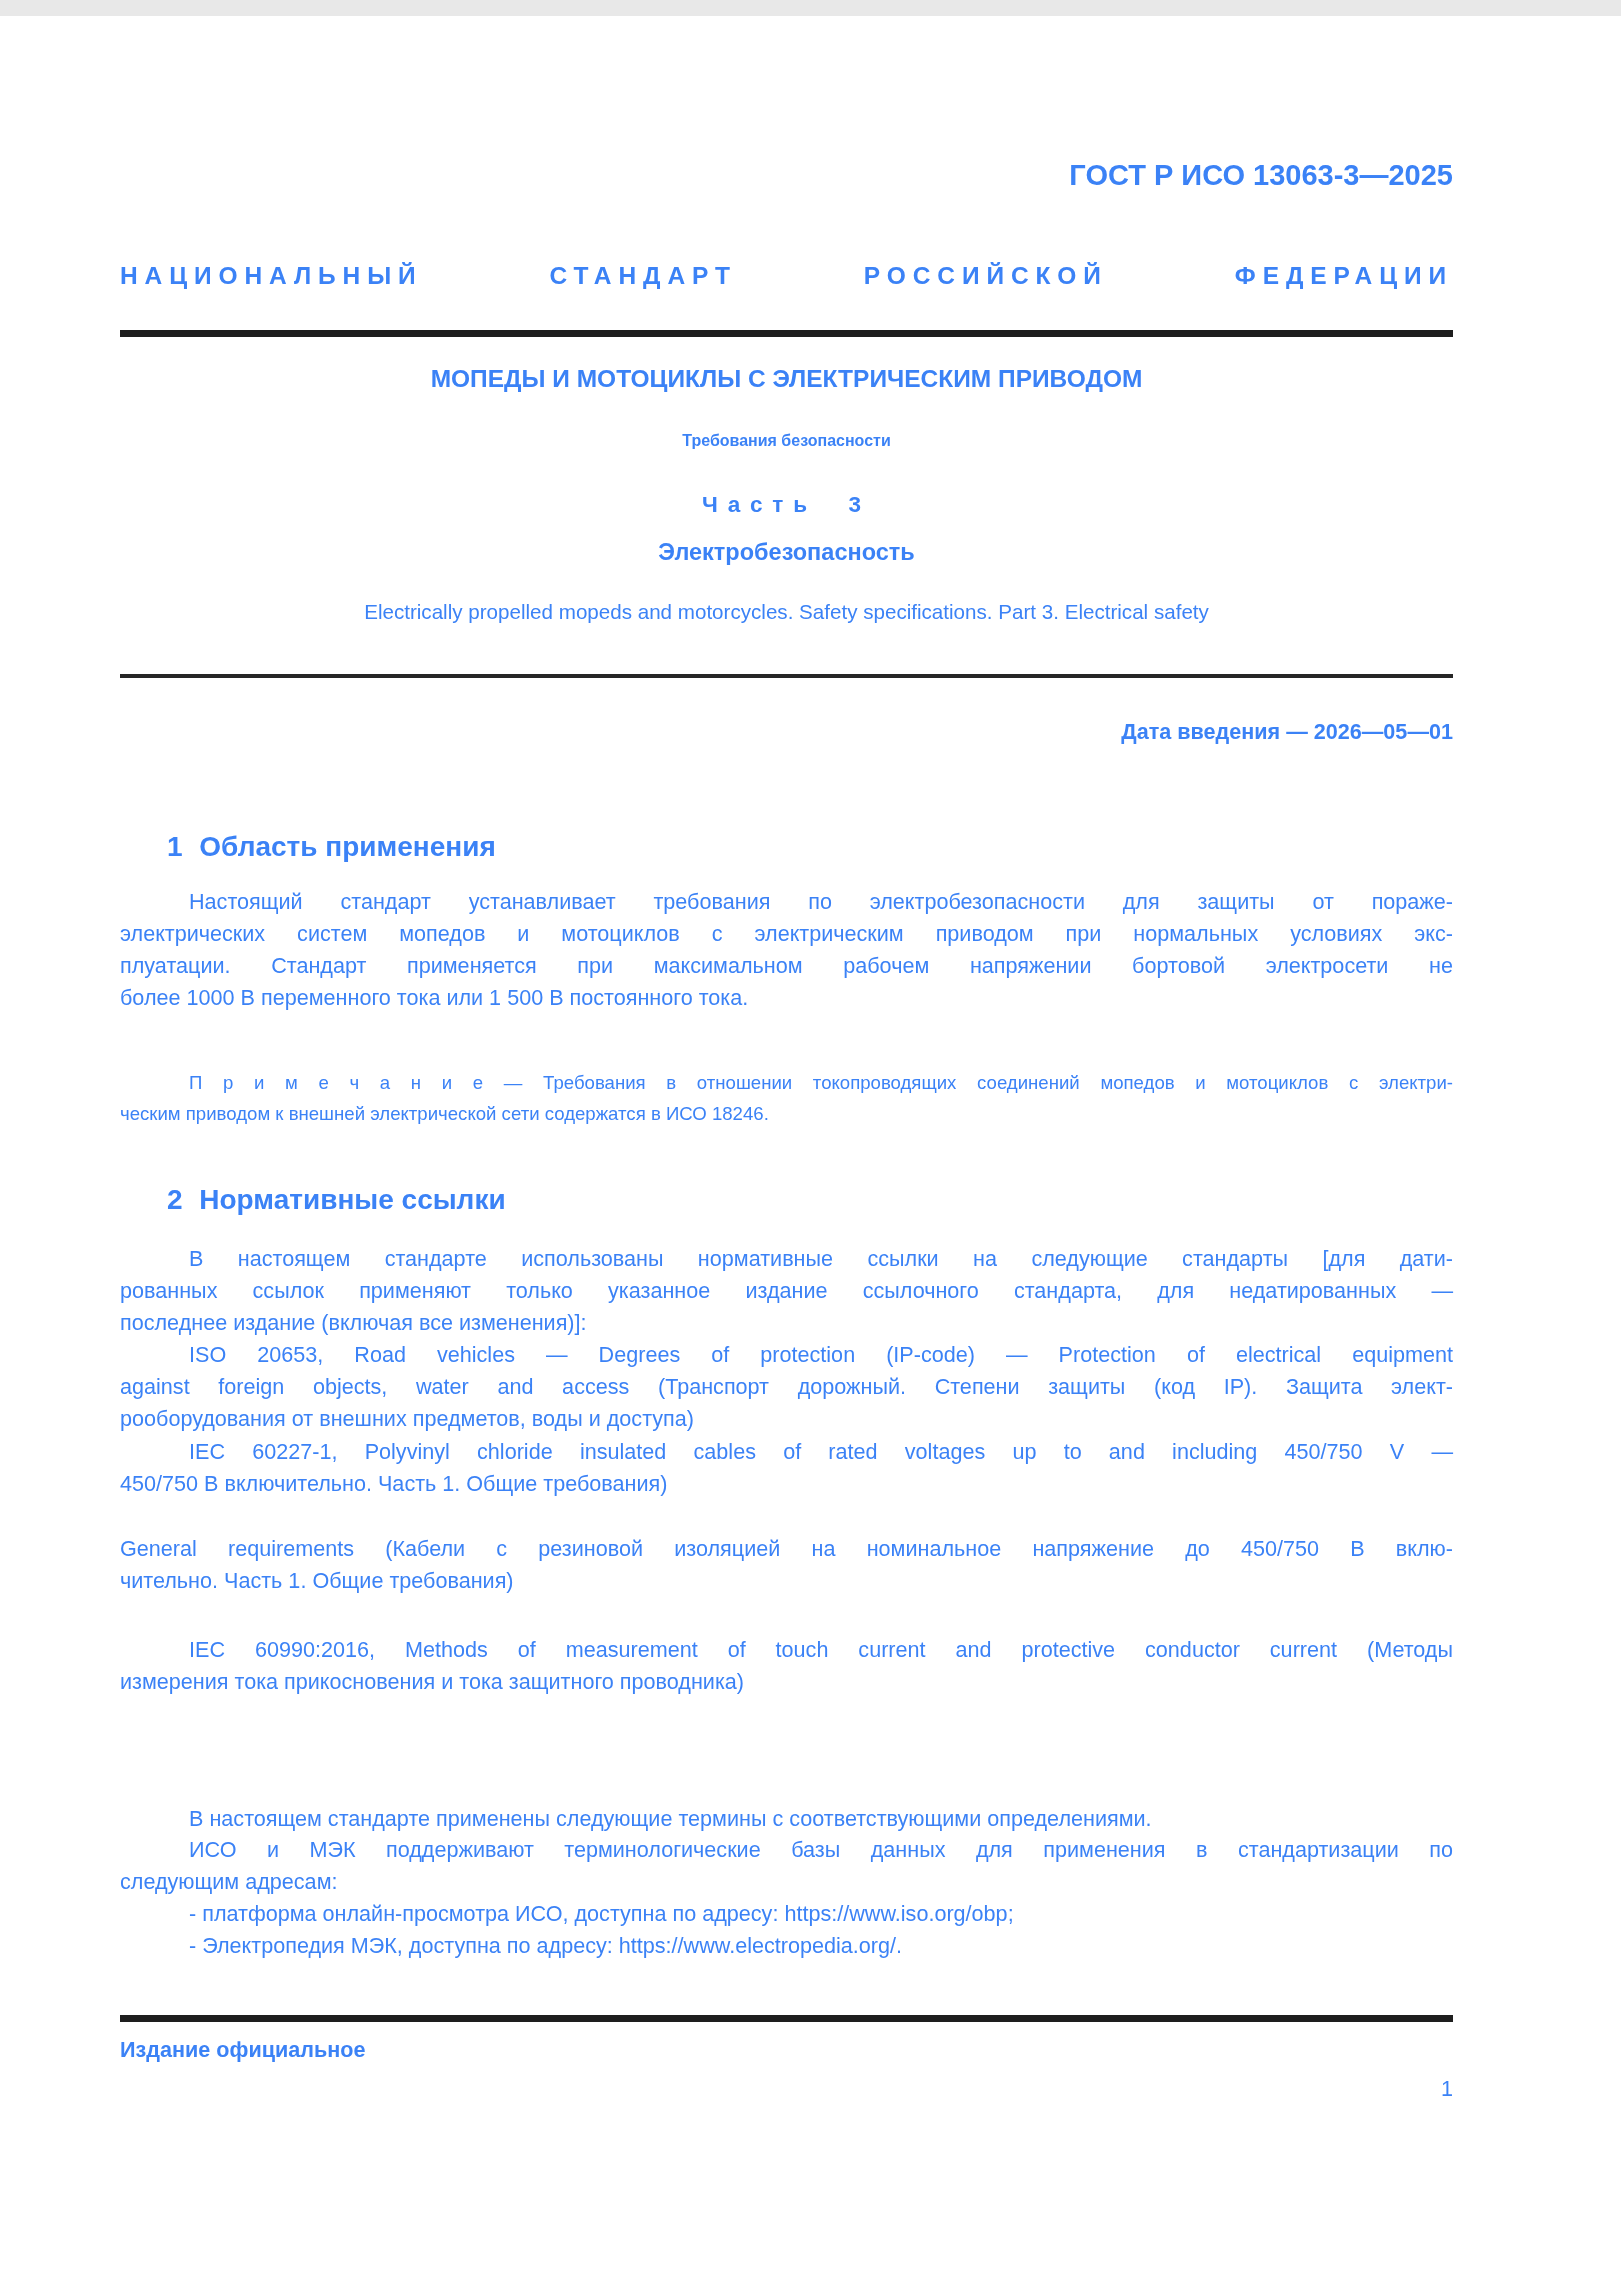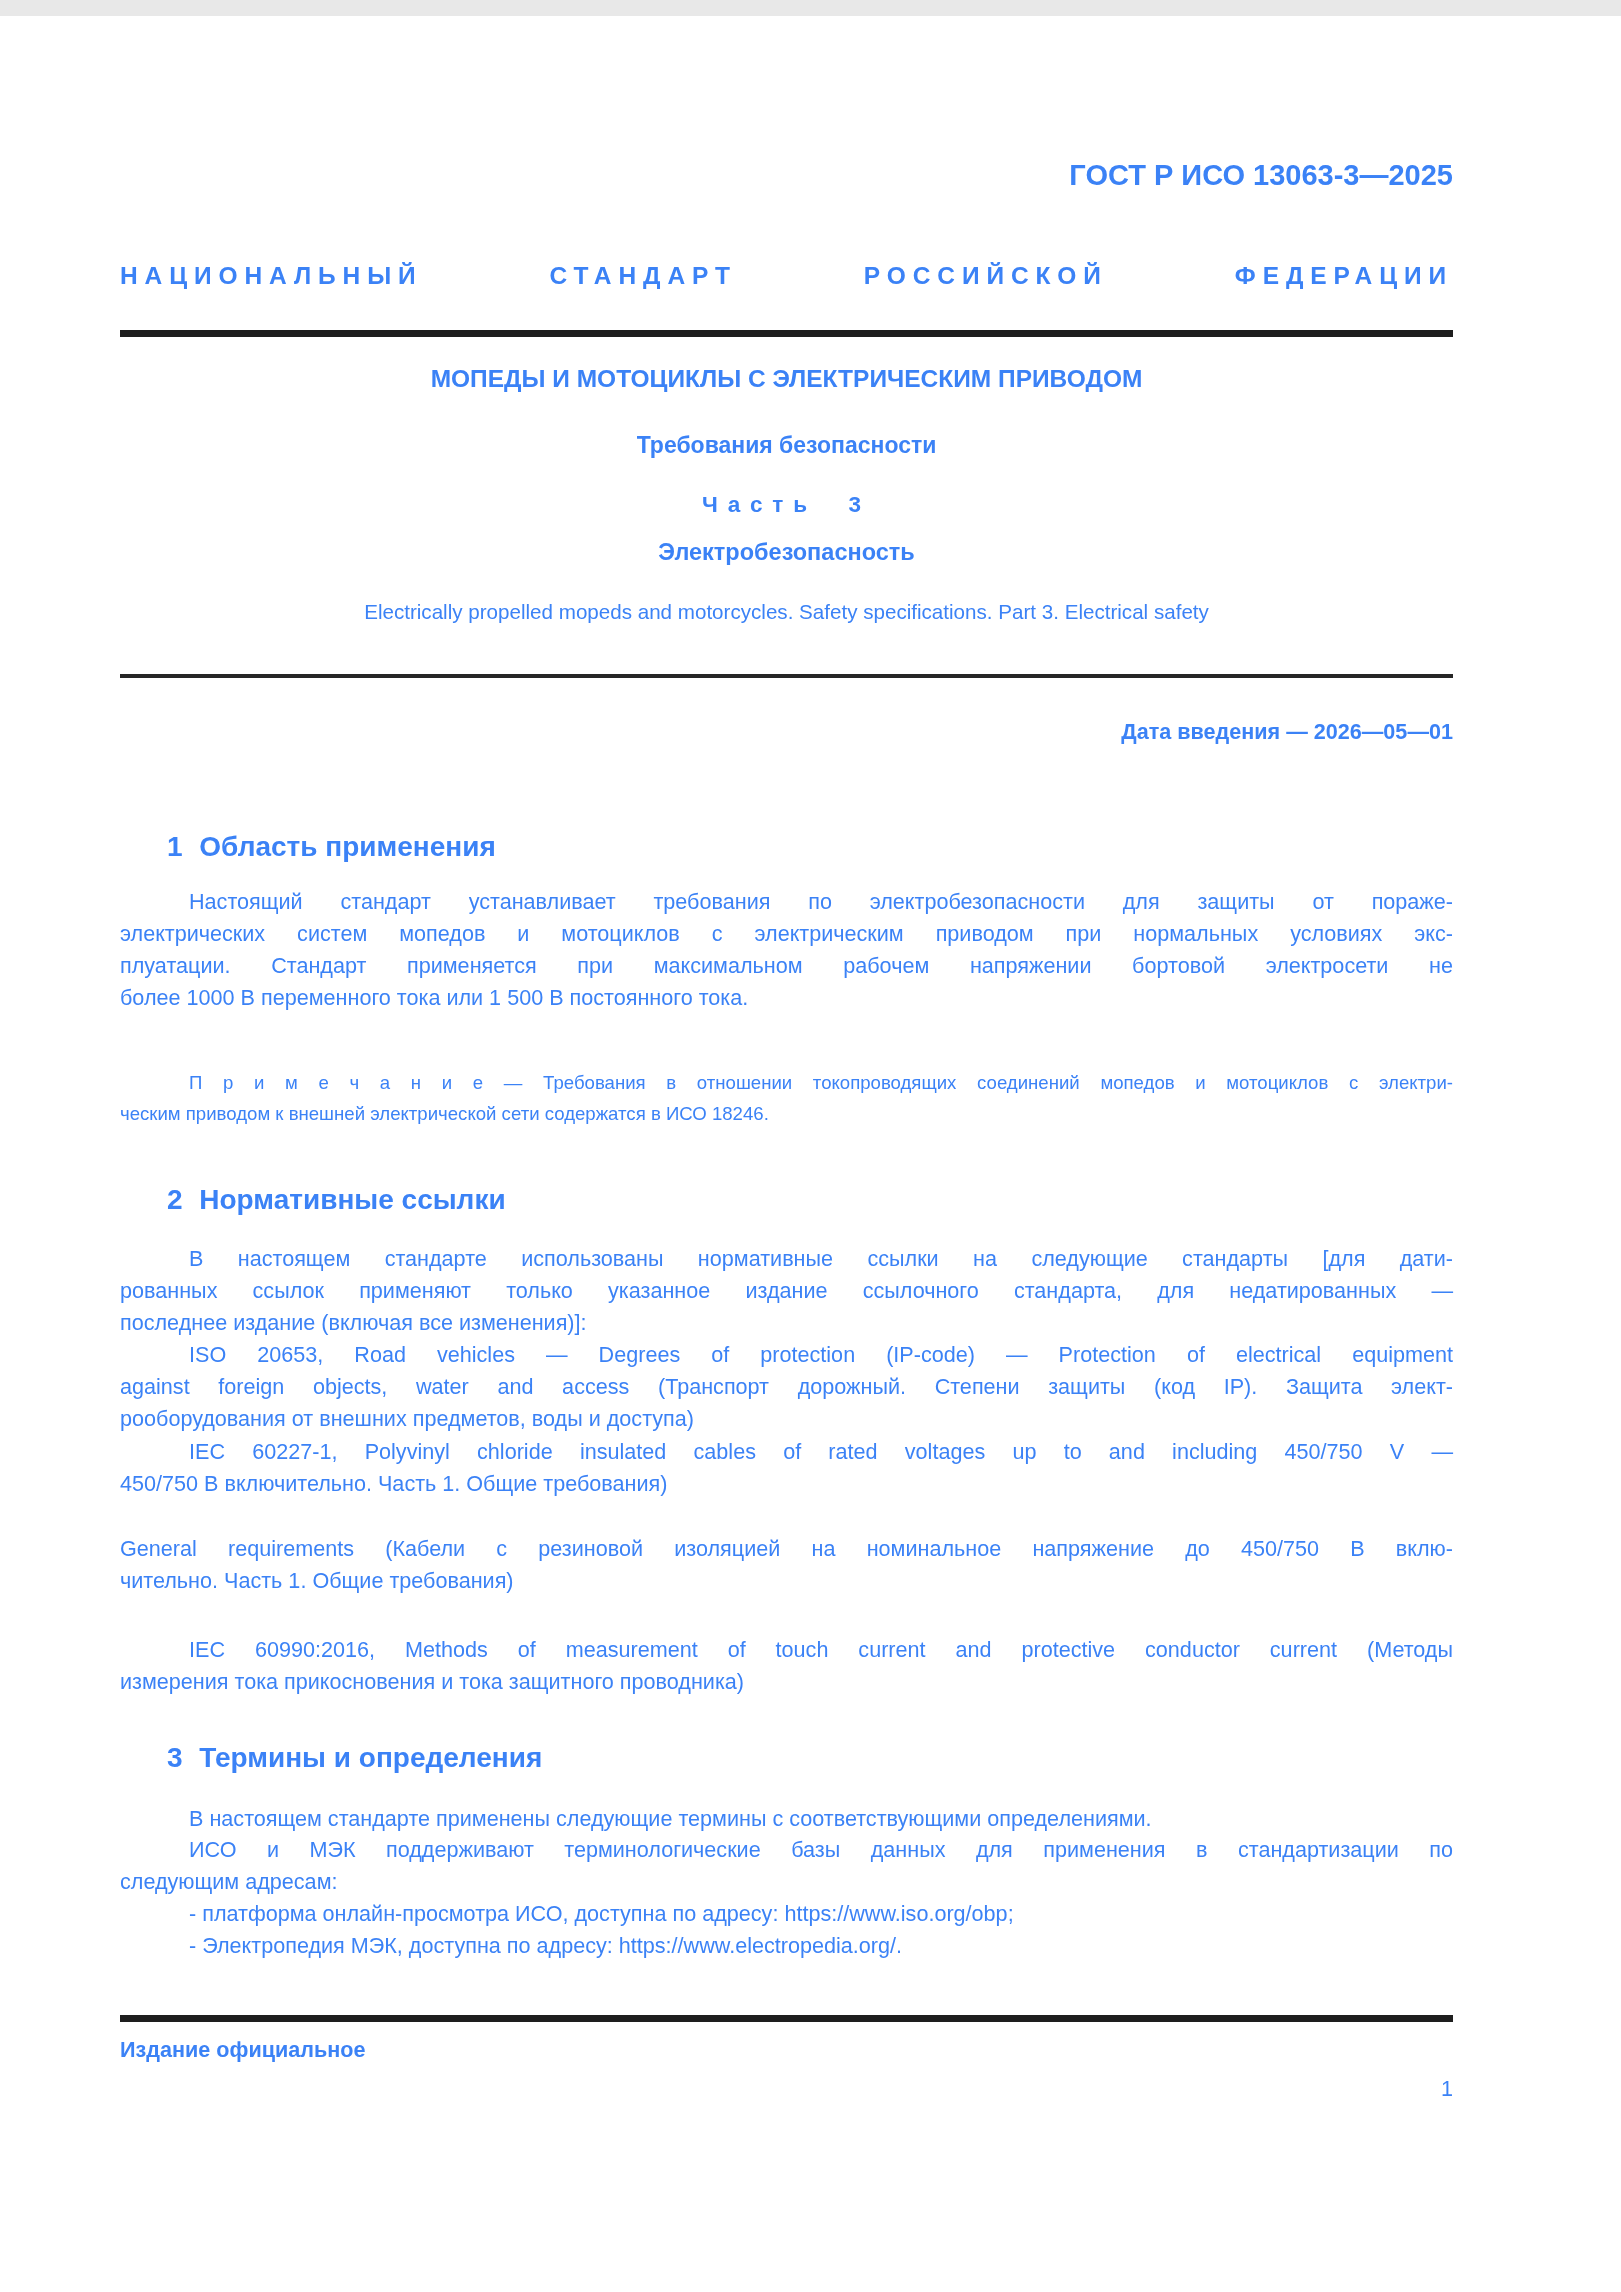--- a/index.html
+++ b/index.html
@@ -38,7 +38,7 @@
   .bar-footer { top: 1999px; height: 6.9px; }
 
   .title-ru    { top: 349px; text-align: center; font-weight: bold; font-size: 24.5px; }
-  .subtitle-ru { top: 416px; text-align: center; font-weight: bold; font-size: 23px; }
+  .subtitle-ru { top: 416px; text-align: center; font-weight: bold; font-size: 16px; }
   .part-label  { top: 476px; text-align: center; font-weight: bold; font-size: 22.5px;
                  letter-spacing: 9.8px; word-spacing: 15.7px; }
   .part-title  { top: 523px; text-align: center; font-weight: bold; font-size: 23.5px; }

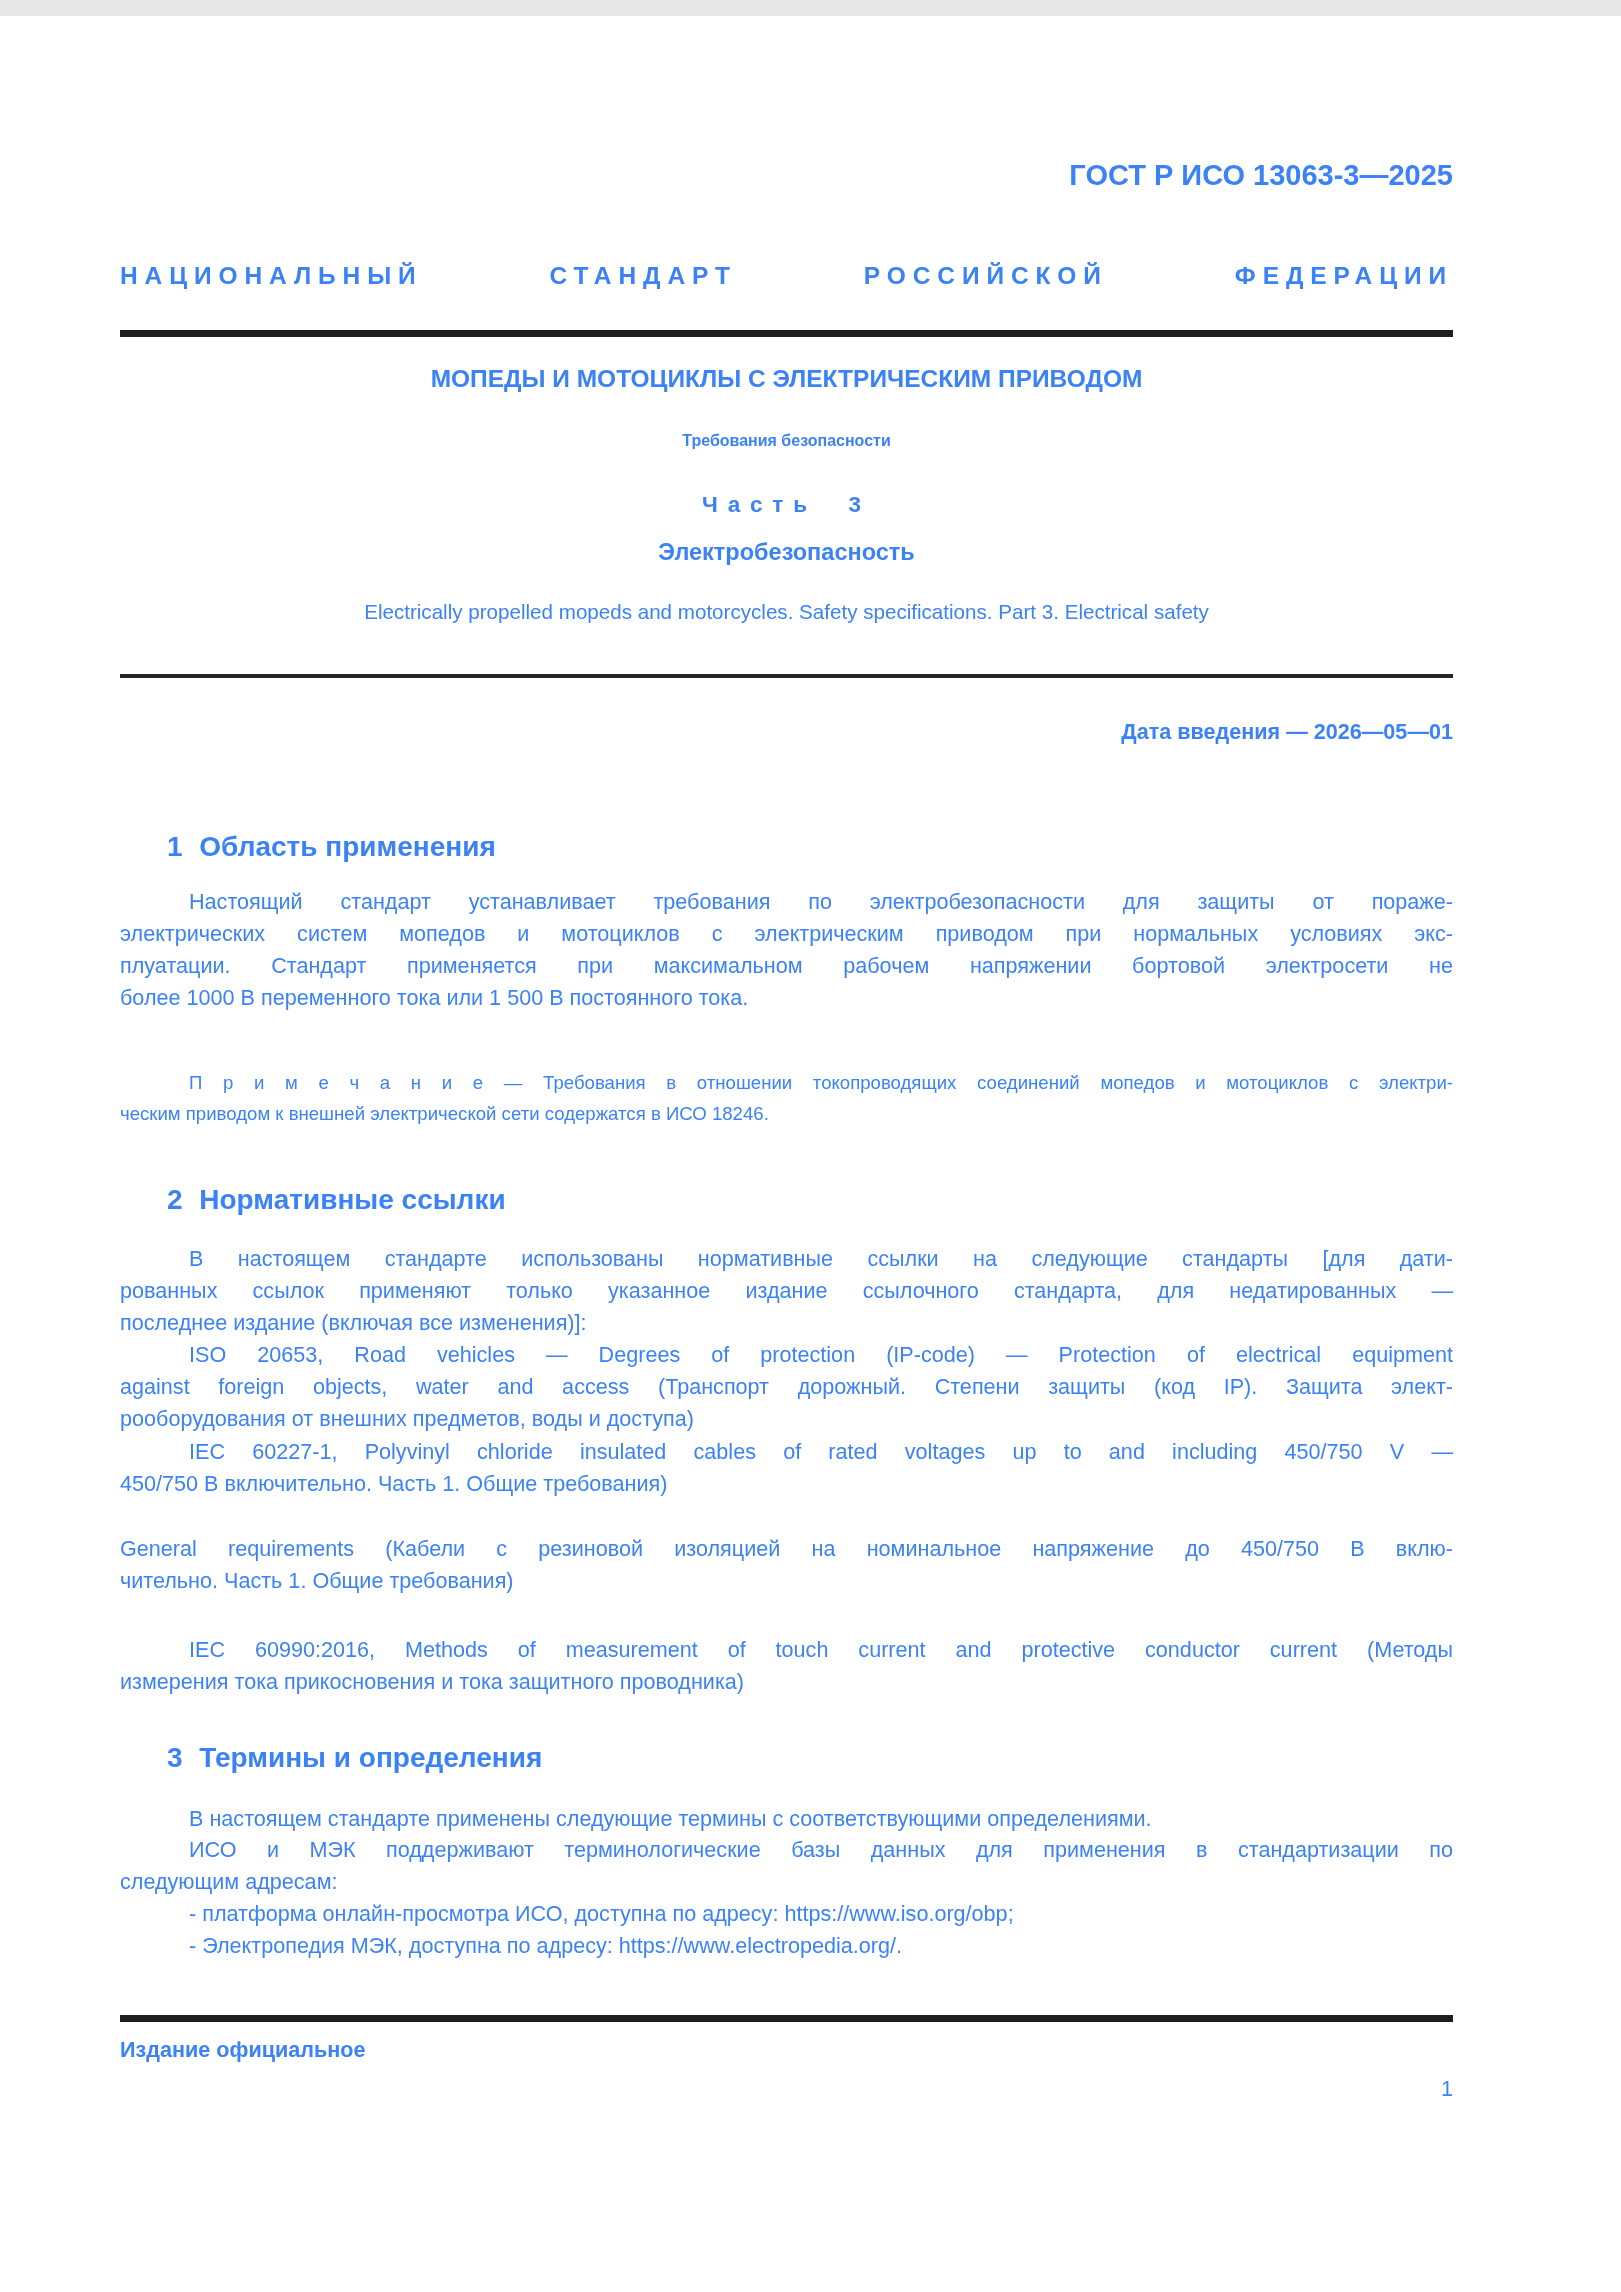--- a/index.html
+++ b/index.html
@@ -141,9 +141,6 @@
       <div class="tline">измерения тока прикосновения и тока защитного проводника)</div>
     </div>
 
-  <div class="abs sec-heading h-3">
-    <span class="num">3</span><span>Термины и определения</span>
-  </div>
 
   <div class="abs body-text p-terms-1">
       <div class="tline ind">В настоящем стандарте применены следующие термины с соответствующими определениями.</div>

